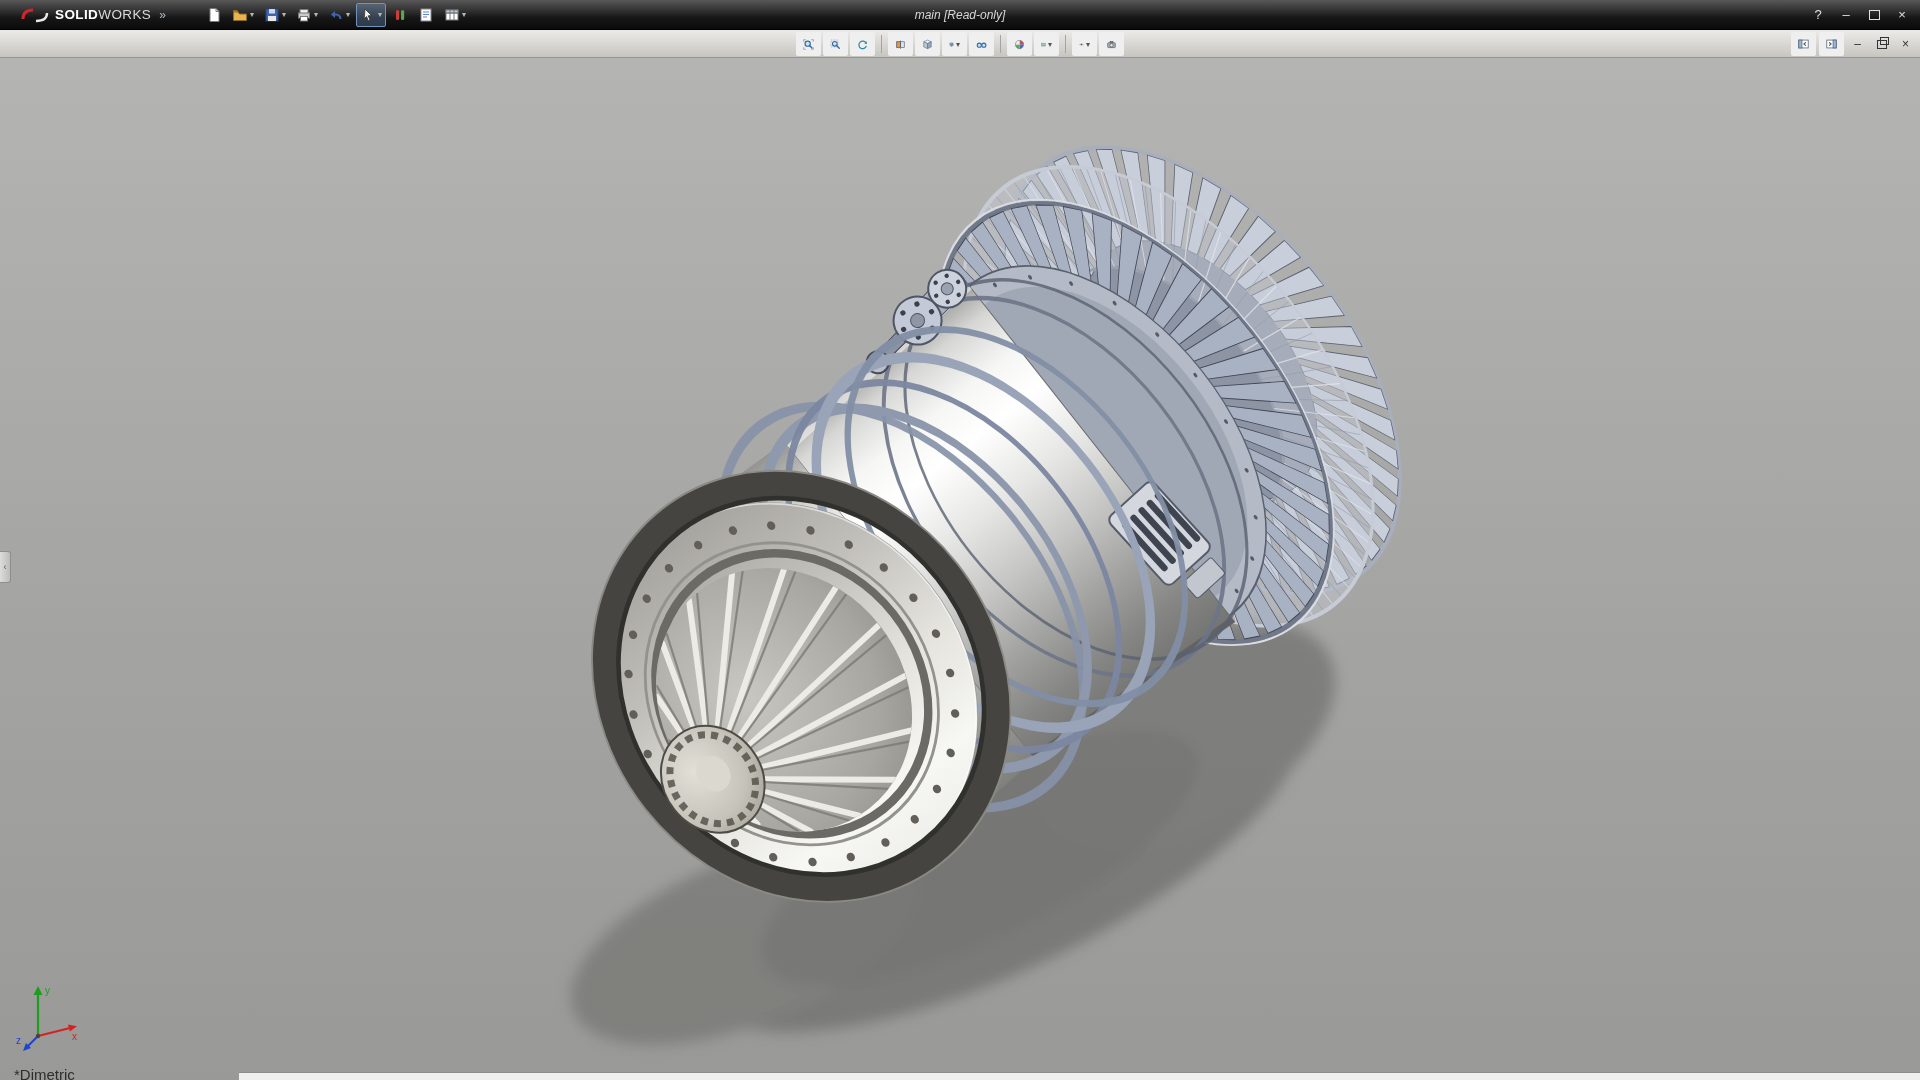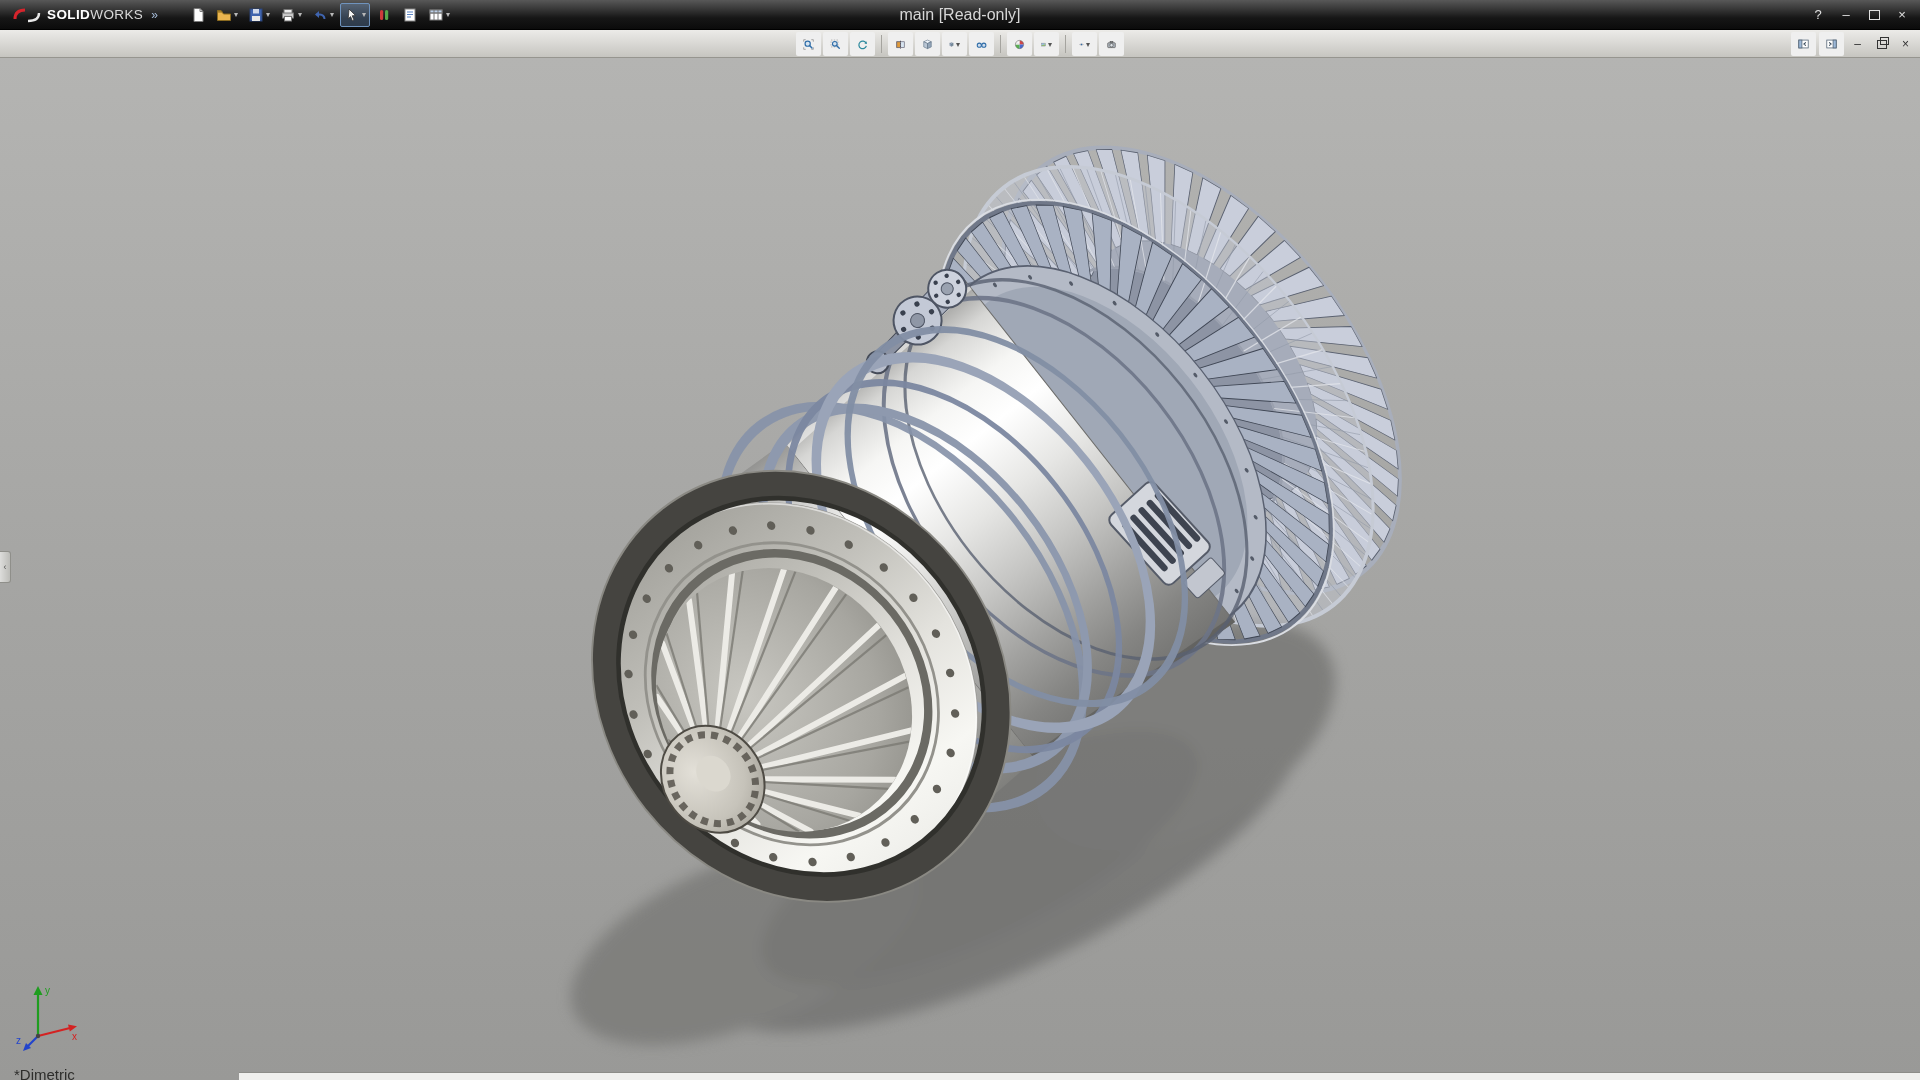--- a/index.html
+++ b/index.html
@@ -10,7 +10,7 @@
   .titlebar{position:absolute;top:0;left:0;width:100%;height:30px;z-index:10;
     background:linear-gradient(#585858 0%,#2e2e2e 40%,#161616 62%,#0b0b0b 100%);
     display:flex;align-items:center;color:#e8e8e8;border-bottom:1px solid #000;box-sizing:border-box;}
-  .brand{display:flex;align-items:center;gap:5px;padding:0 12px;}
+  .brand{display:flex;align-items:center;gap:5px;padding:0 20px;}
   .brand-text{font-size:13.5px;letter-spacing:.4px;color:#fff;white-space:nowrap;}
   .brand-text b{font-weight:700;}
   .brand-text span{font-weight:300;color:#d9d9d9;}

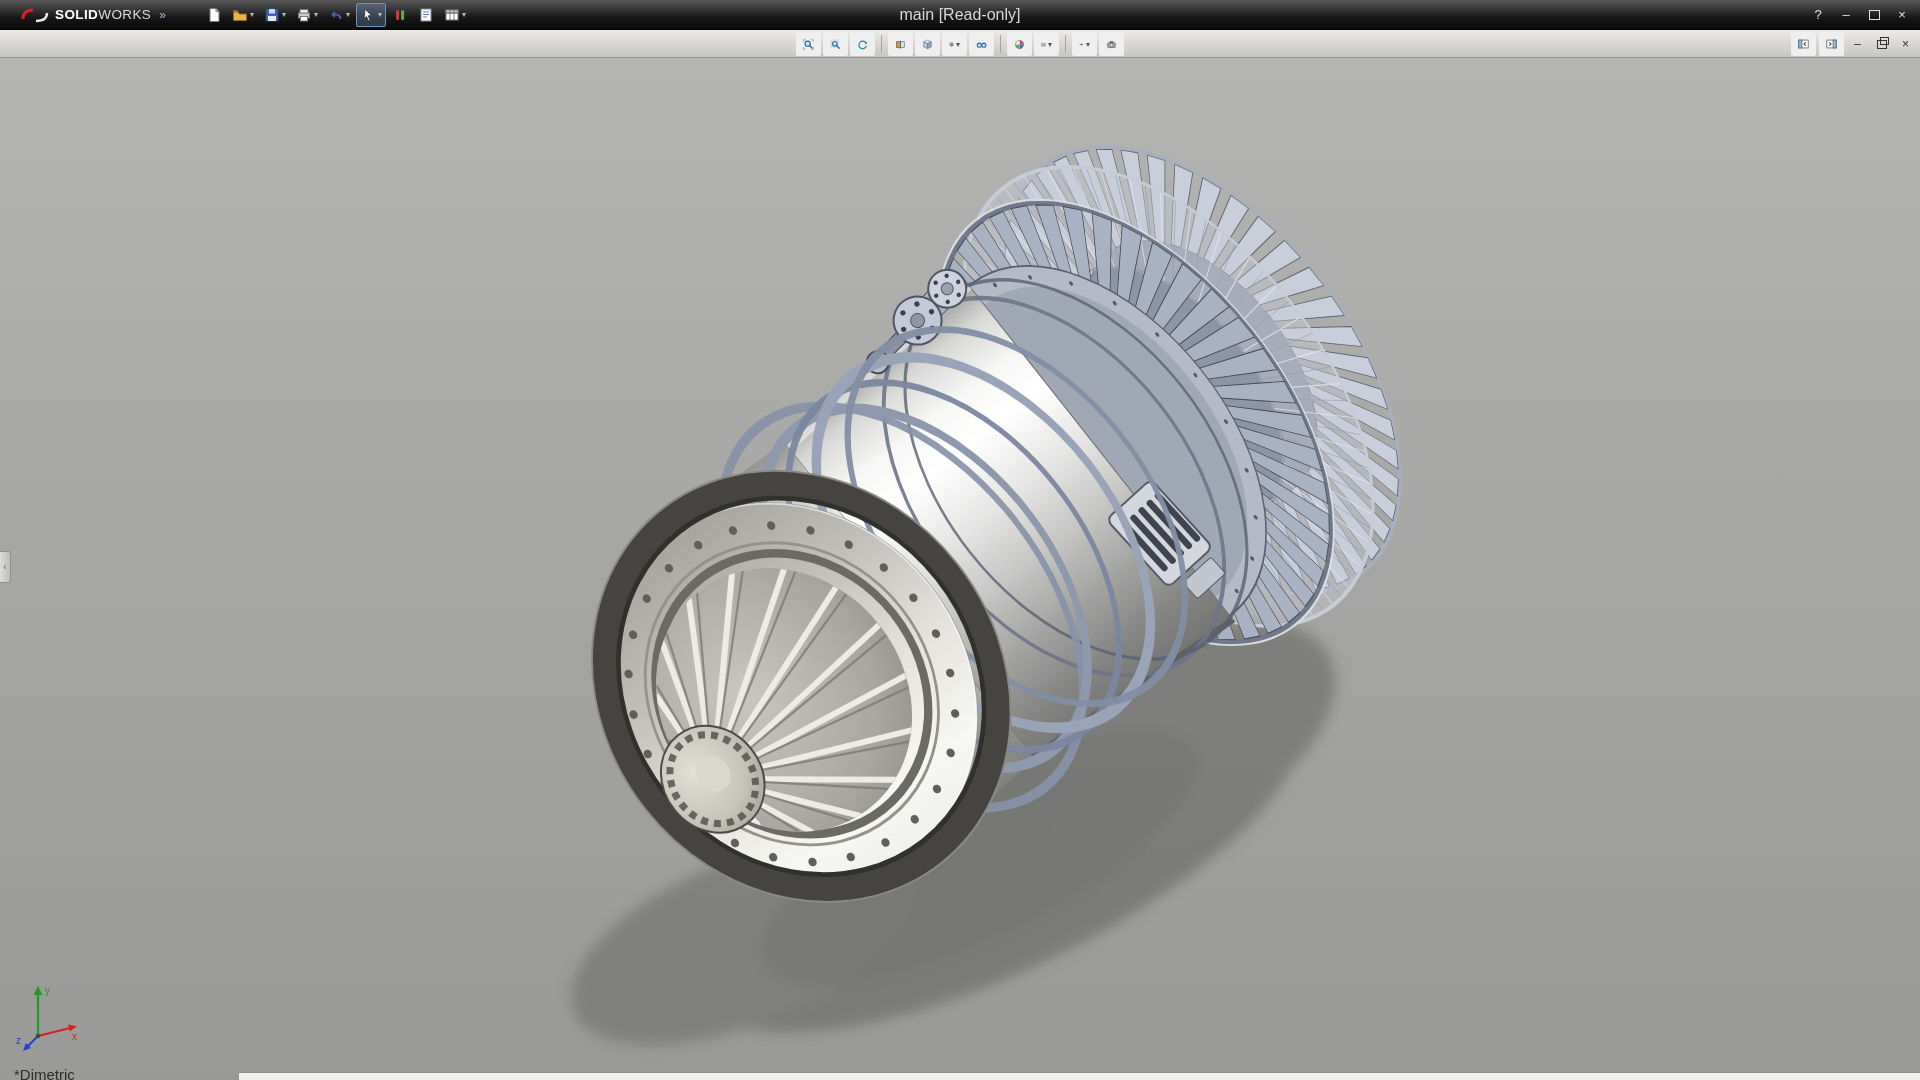--- a/index.html
+++ b/index.html
@@ -21,7 +21,7 @@
   .tb-btn.active{background:rgba(115,155,205,.32);border-color:#6f93bd;}
   .tb-btn svg{display:block;}
   .drop{font-size:8px;color:#b8b8b8;margin-left:2px;}
-  .tb-title{position:absolute;left:50%;transform:translateX(-50%);font-size:16px;color:#d6d6d6;}
+  .tb-title{position:absolute;left:50%;transform:translateX(-50%);font-size:12px;color:#d6d6d6;font-style:italic;}
   .tb-controls{margin-left:auto;display:flex;align-items:center;gap:4px;padding-right:6px;}
   .win-btn{width:24px;height:20px;display:flex;align-items:center;justify-content:center;
            color:#e0e0e0;font-size:13px;cursor:pointer;}

